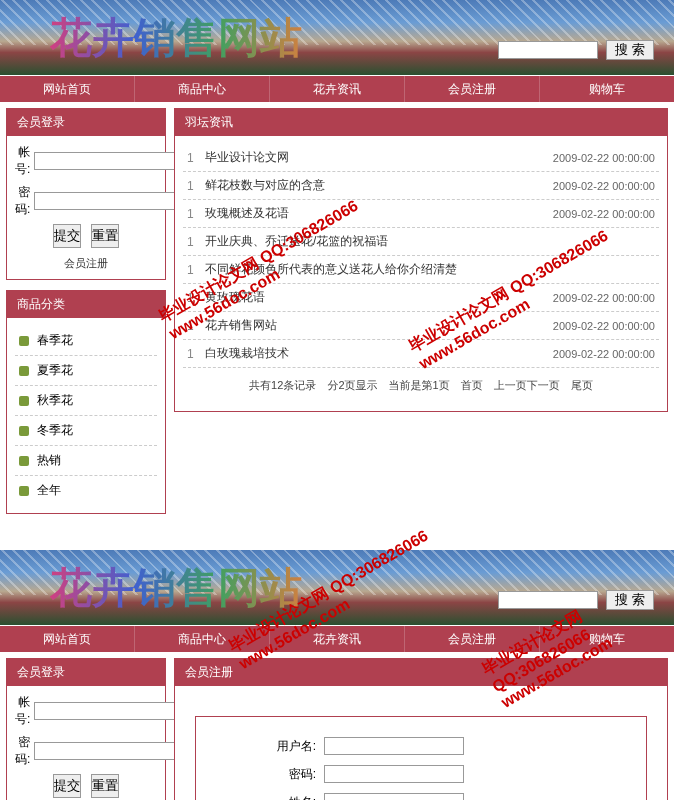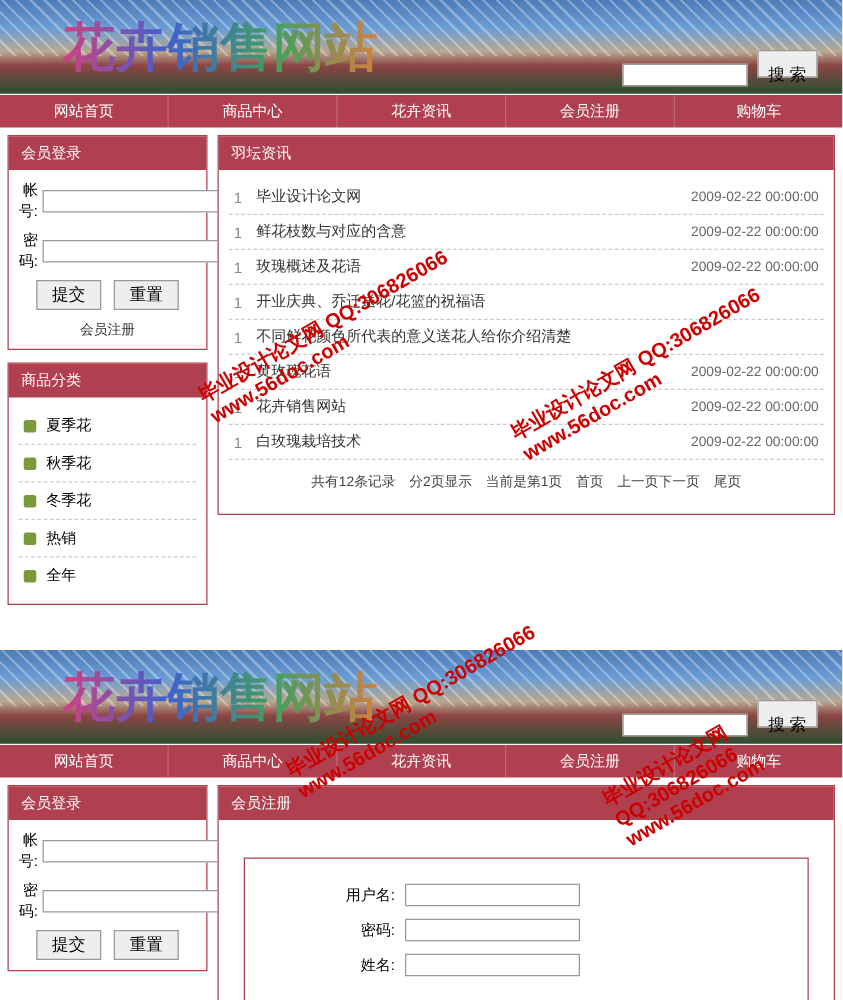--- a/index.html
+++ b/index.html
@@ -10,7 +10,7 @@
     .banner-title { position: absolute; left: 50px; top: 10px; font-size: 42px; font-weight: bold; background: linear-gradient(to right, #d04080, #4060d0, #40a060, #d08040); -webkit-background-clip: text; background-clip: text; color: transparent; font-family: Liberation Serif, serif; }
     .banner-search { position: absolute; right: 20px; top: 40px; }
     .banner-search input[type="text"] { width: 100px; height: 18px; border: 1px solid #999; }
-    .banner-search button { height: 20px; padding: 10px 8px; border: 1px solid #999; background: #eee; cursor: pointer; margin-left: 4px; }
+    .banner-search button { height: 20px; padding: 0 8px; border: 1px solid #999; background: #eee; cursor: pointer; margin-left: 4px; }
     
     .nav { background: #b04050; height: 26px; display: flex; margin-top: 1px; }
     .nav-item { flex: 1; text-align: center; line-height: 26px; color: #fff; font-size: 12px; cursor: pointer; border-right: 1px solid rgba(255,255,255,0.2); }

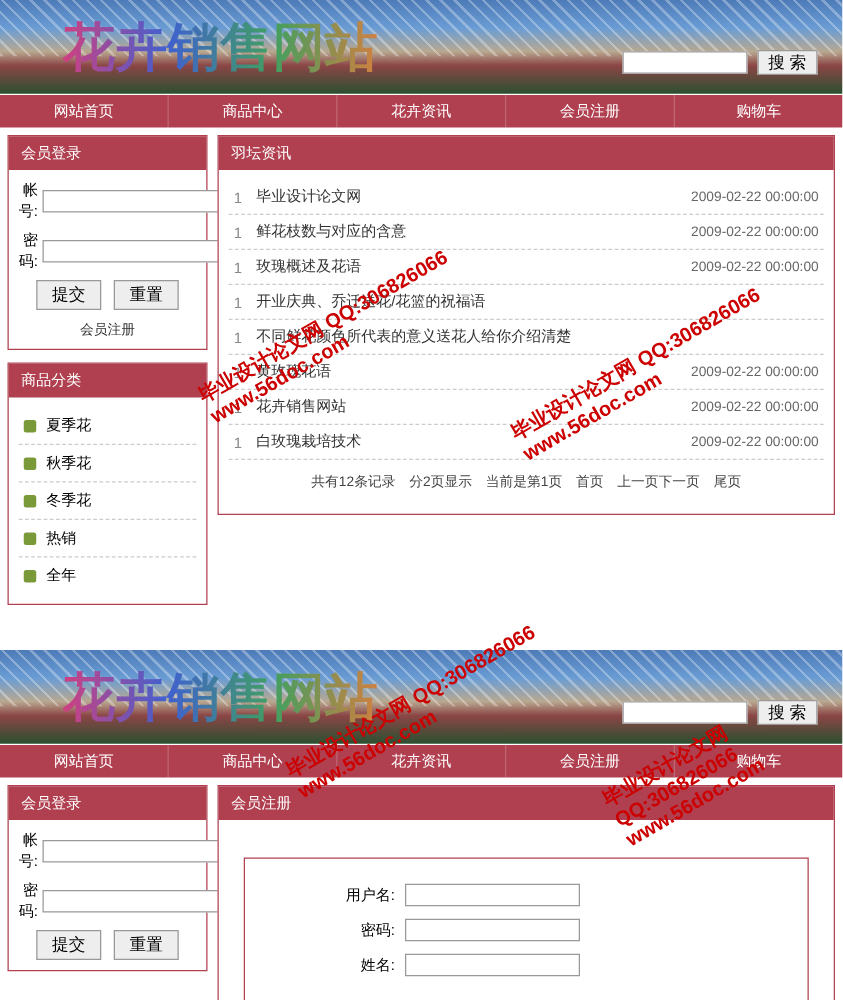--- a/index.html
+++ b/index.html
@@ -28,7 +28,7 @@
     .login-row label { width: 35px; text-align: right; margin-right: 4px; }
     .login-row input { flex: 1; height: 18px; border: 1px solid #999; }
     .login-btns { text-align: center; margin-top: 6px; }
-    .login-btns button { padding: 2px 12px; margin: 0 3px; border: 1px solid #999; background: #eee; cursor: pointer; }
+    .login-btns button { padding: 2px 0; margin: 0 3px; border: 1px solid #999; background: #eee; cursor: pointer; }
     .login-reg { text-align: center; margin-top: 8px; font-size: 11px; color: #333; cursor: pointer; }
     
     .cat-list { list-style: none; }

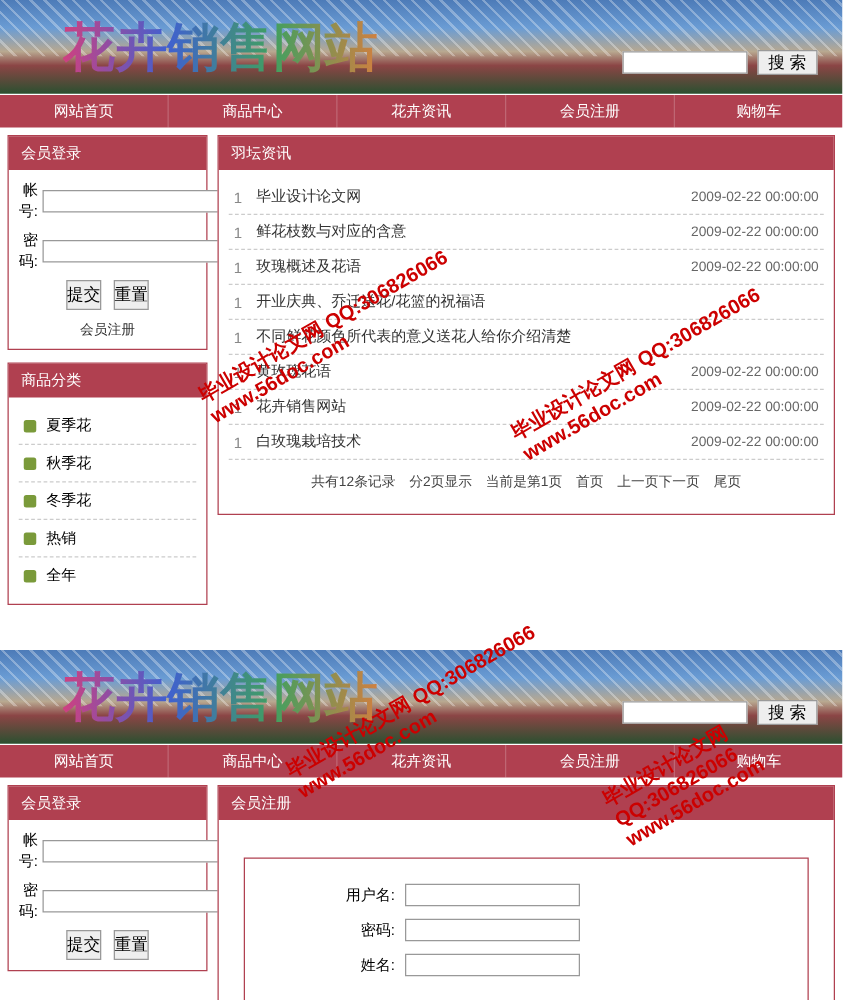--- a/index.html
+++ b/index.html
@@ -100,6 +100,10 @@
         <div class="panel-header">商品分类</div>
         <div class="panel-body">
           <ul class="cat-list">
+            <li>
+                <span class="cat-bullet"></span>
+                <span>春季花</span>
+              </li>
             <li>
                 <span class="cat-bullet"></span>
                 <span>夏季花</span>

